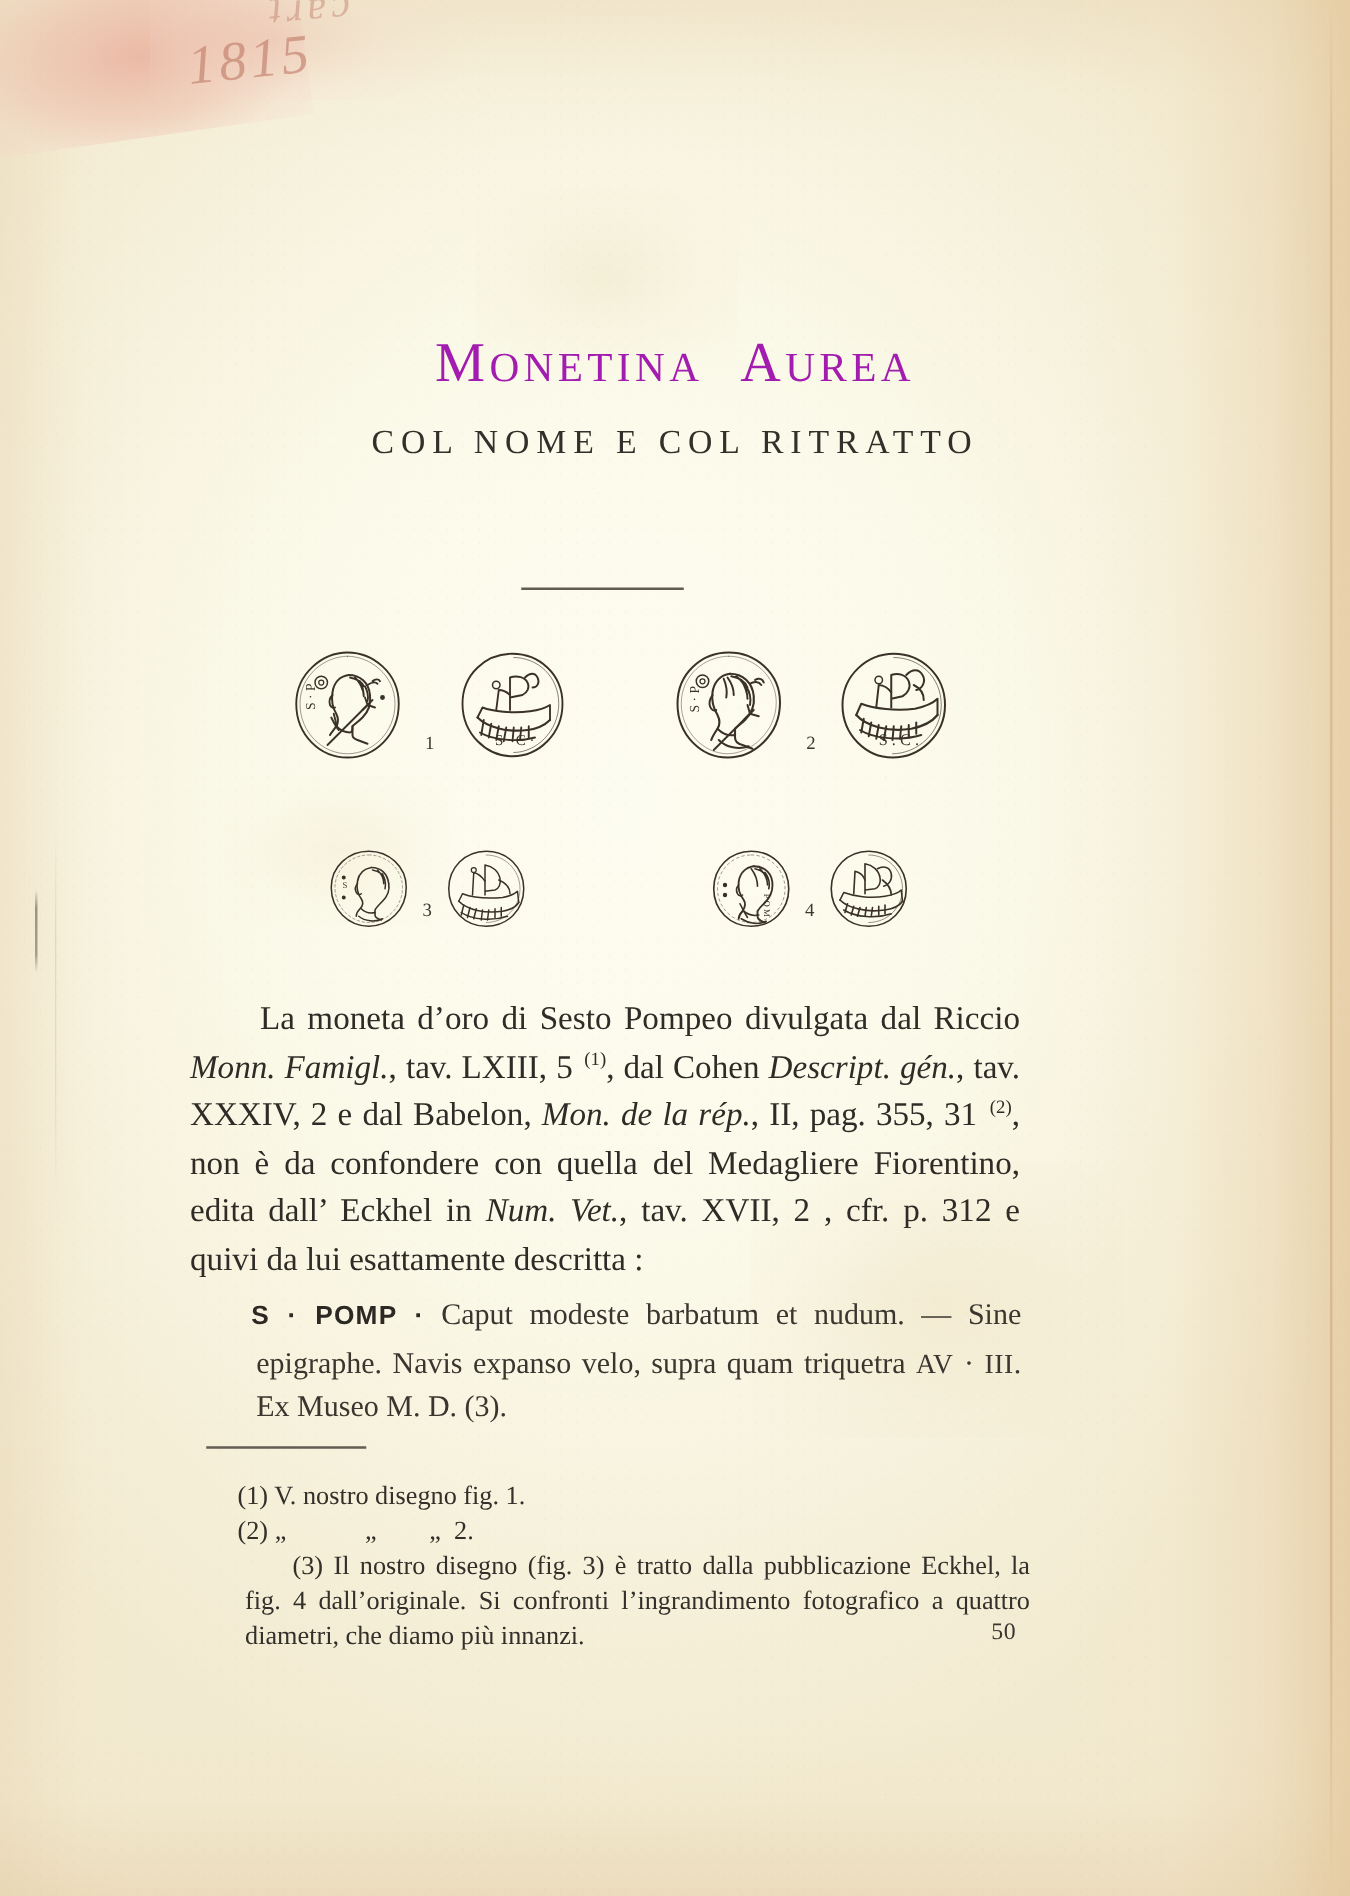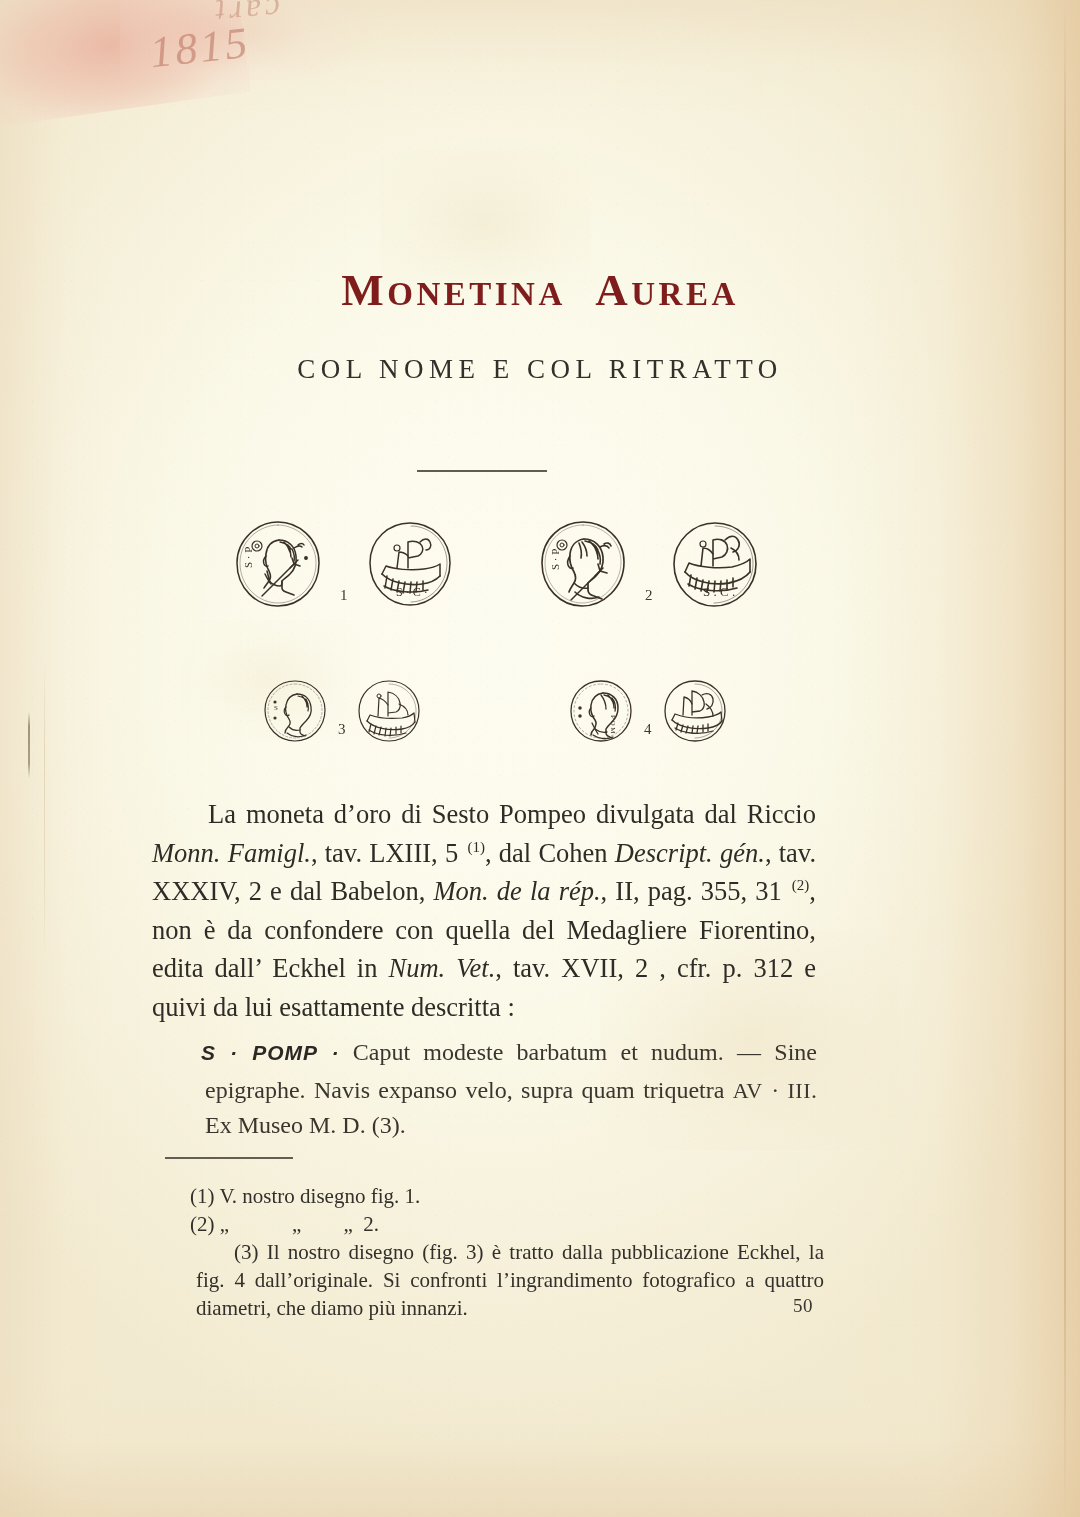--- a/index.html
+++ b/index.html
@@ -164,10 +164,9 @@
   .title-main {
     font-size: 45px;
     letter-spacing: 3.5px;
-    color: #7f1d1d;
+    color: #a21caf;
     line-height: 1;
     white-space: pre;
-    font-weight: bold;
   }
   .title-main .cap { font-size: 45px; }
   .title-main .sc { font-size: 33px; }

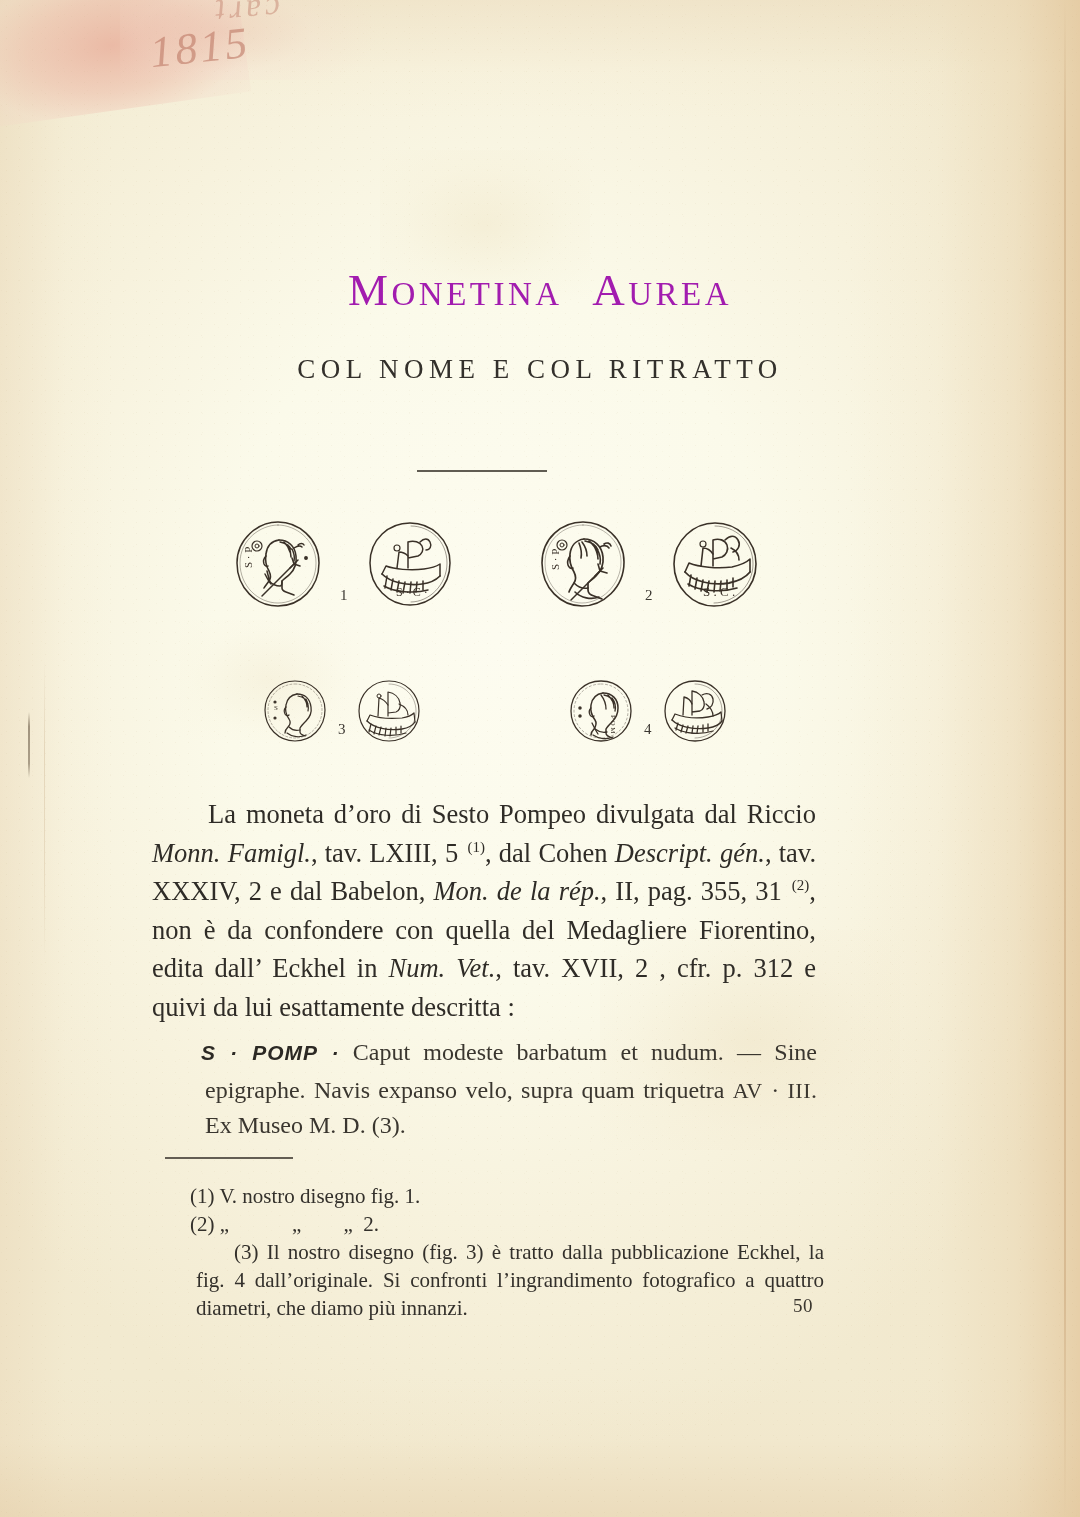--- a/index.html
+++ b/index.html
@@ -172,7 +172,7 @@
   .title-main .sc { font-size: 33px; }
 
   .title-sub1 {
-    margin-top: 41px;
+    margin-top: 25px;
     font-size: 27px;
     letter-spacing: 5.5px;
     color: #33302b;

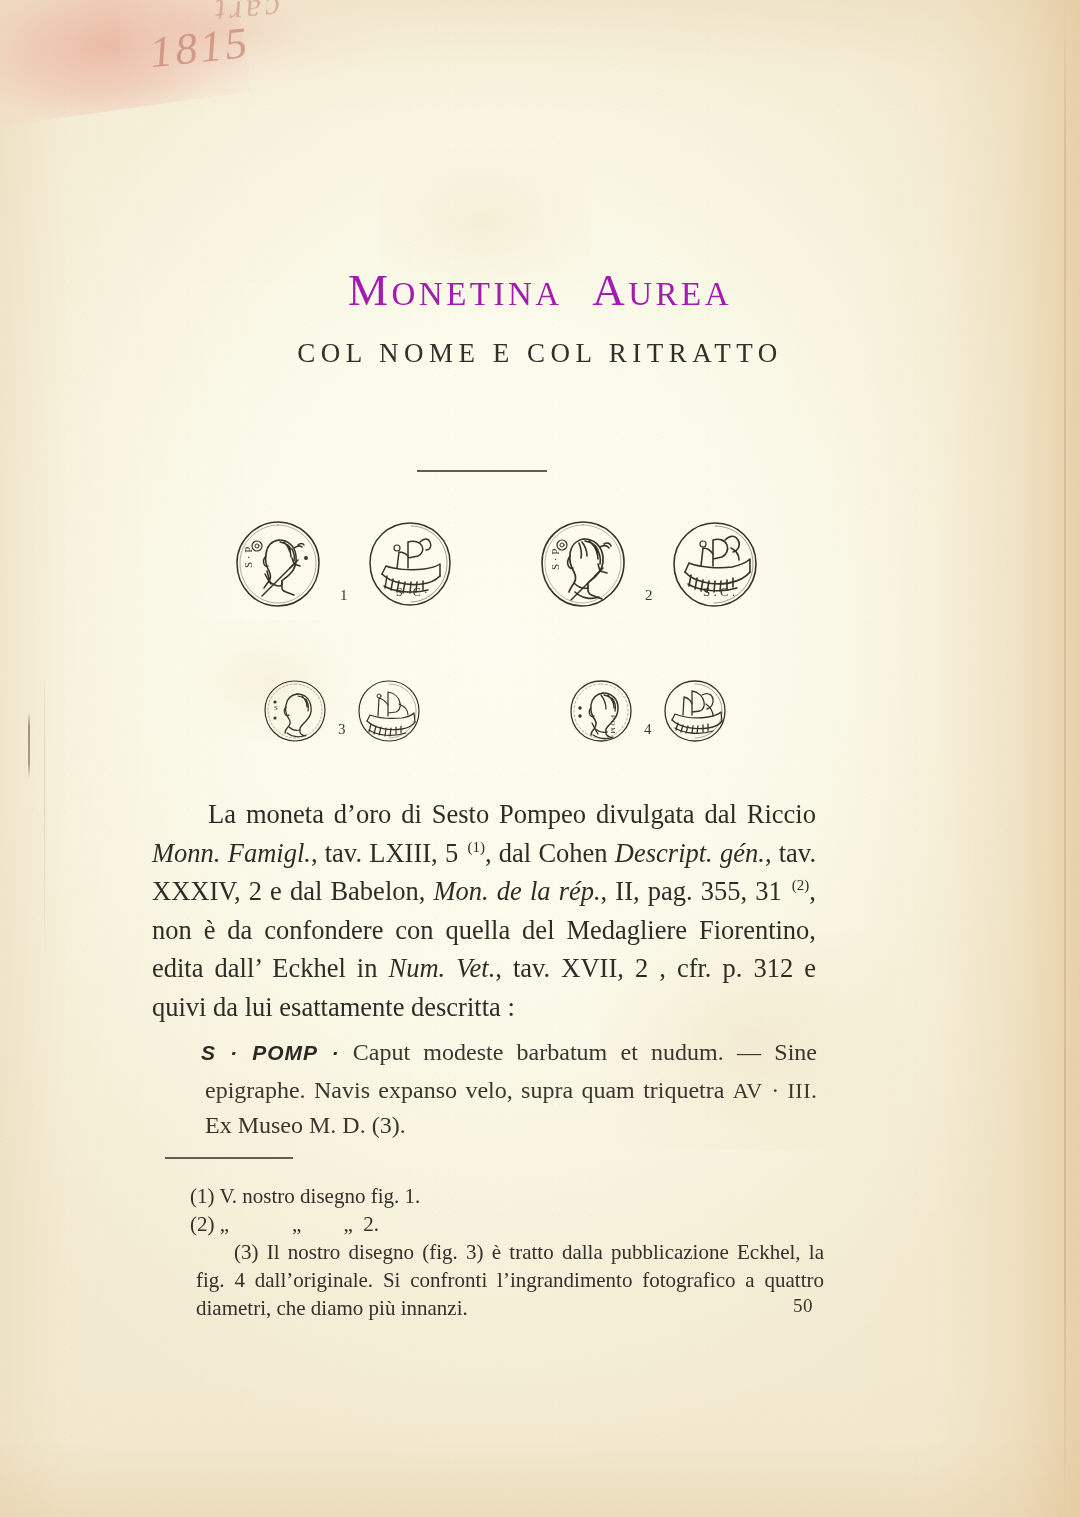--- a/index.html
+++ b/index.html
@@ -243,7 +243,6 @@
     font-size: 21px;
     letter-spacing: 1px;
     color: #2c2924;
-    font-style: italic;
   }
   .smallcaps-av {
     font-variant: small-caps;

